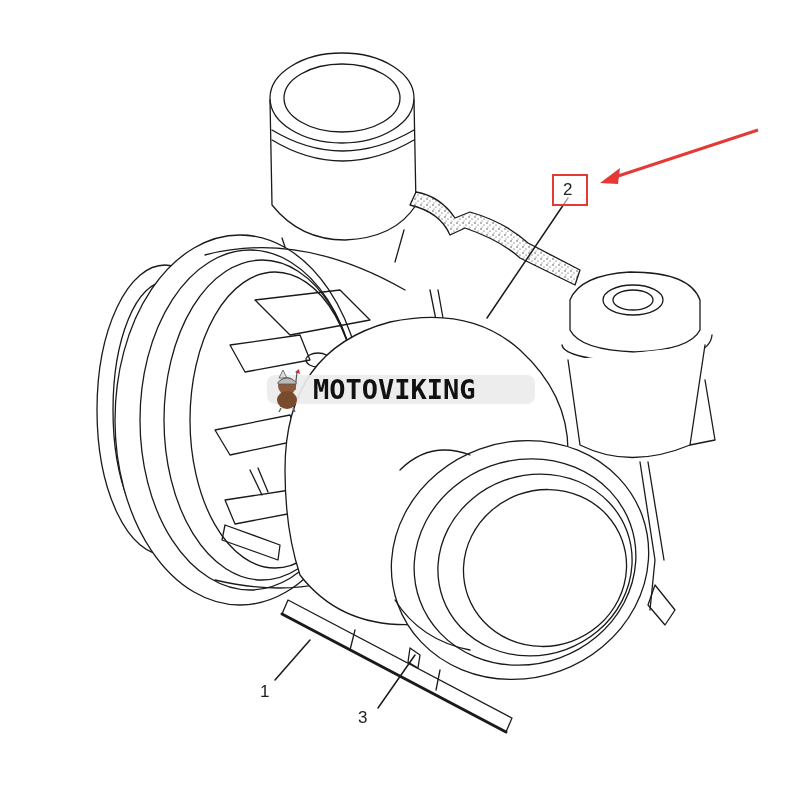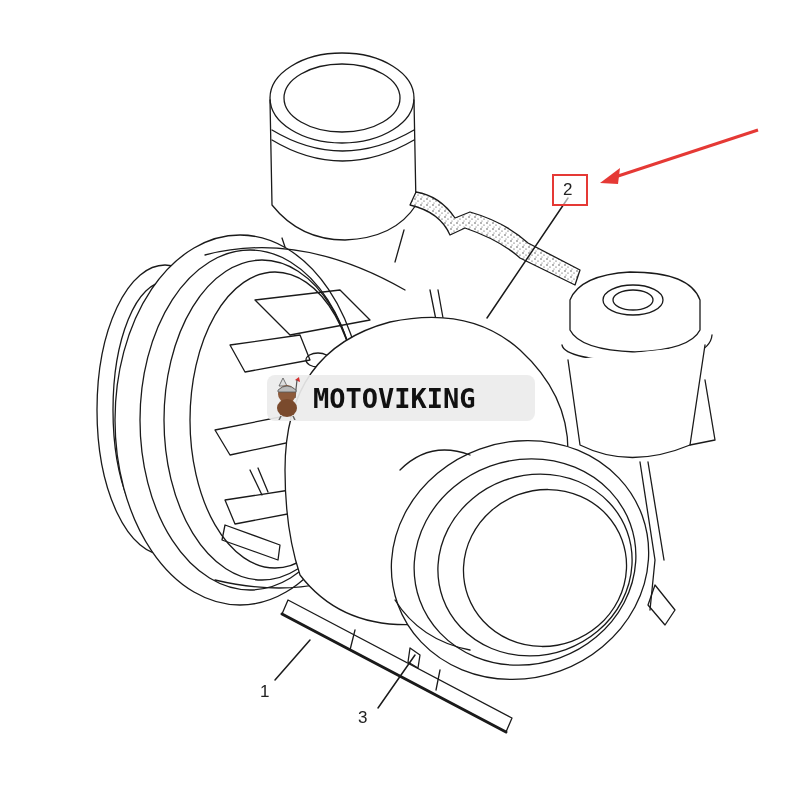--- a/index.html
+++ b/index.html
@@ -7,7 +7,7 @@
   #stage { position: absolute; left: 0; top: 0; width: 800px; height: 800px; }
   .callout { position: absolute; font-family: "Liberation Sans", sans-serif; font-size: 17px; color: #222; }
   #hl-box { position: absolute; left: 552px; top: 174px; width: 36px; height: 32px; border: 2.5px solid #e53935; box-sizing: border-box; background: rgba(255,255,255,0.6); }
-  #watermark { position: absolute; left: 267px; top: 375px; width: 268px; height: 46px; background: rgba(235,235,235,0.92); border-radius: 8px; display: flex; align-items: center; }
+  #watermark { position: absolute; left: 267px; top: 375px; width: 268px; height: 29px; background: rgba(235,235,235,0.92); border-radius: 8px; display: flex; align-items: center; }
   #watermark .wm-text { font-family: "DejaVu Sans Mono", monospace; font-weight: bold; font-size: 27px; color: #111; letter-spacing: 0px; margin-left: 6px; }
   #watermark .wm-logo { width: 38px; height: 44px; margin-left: 2px; }
 </style>

